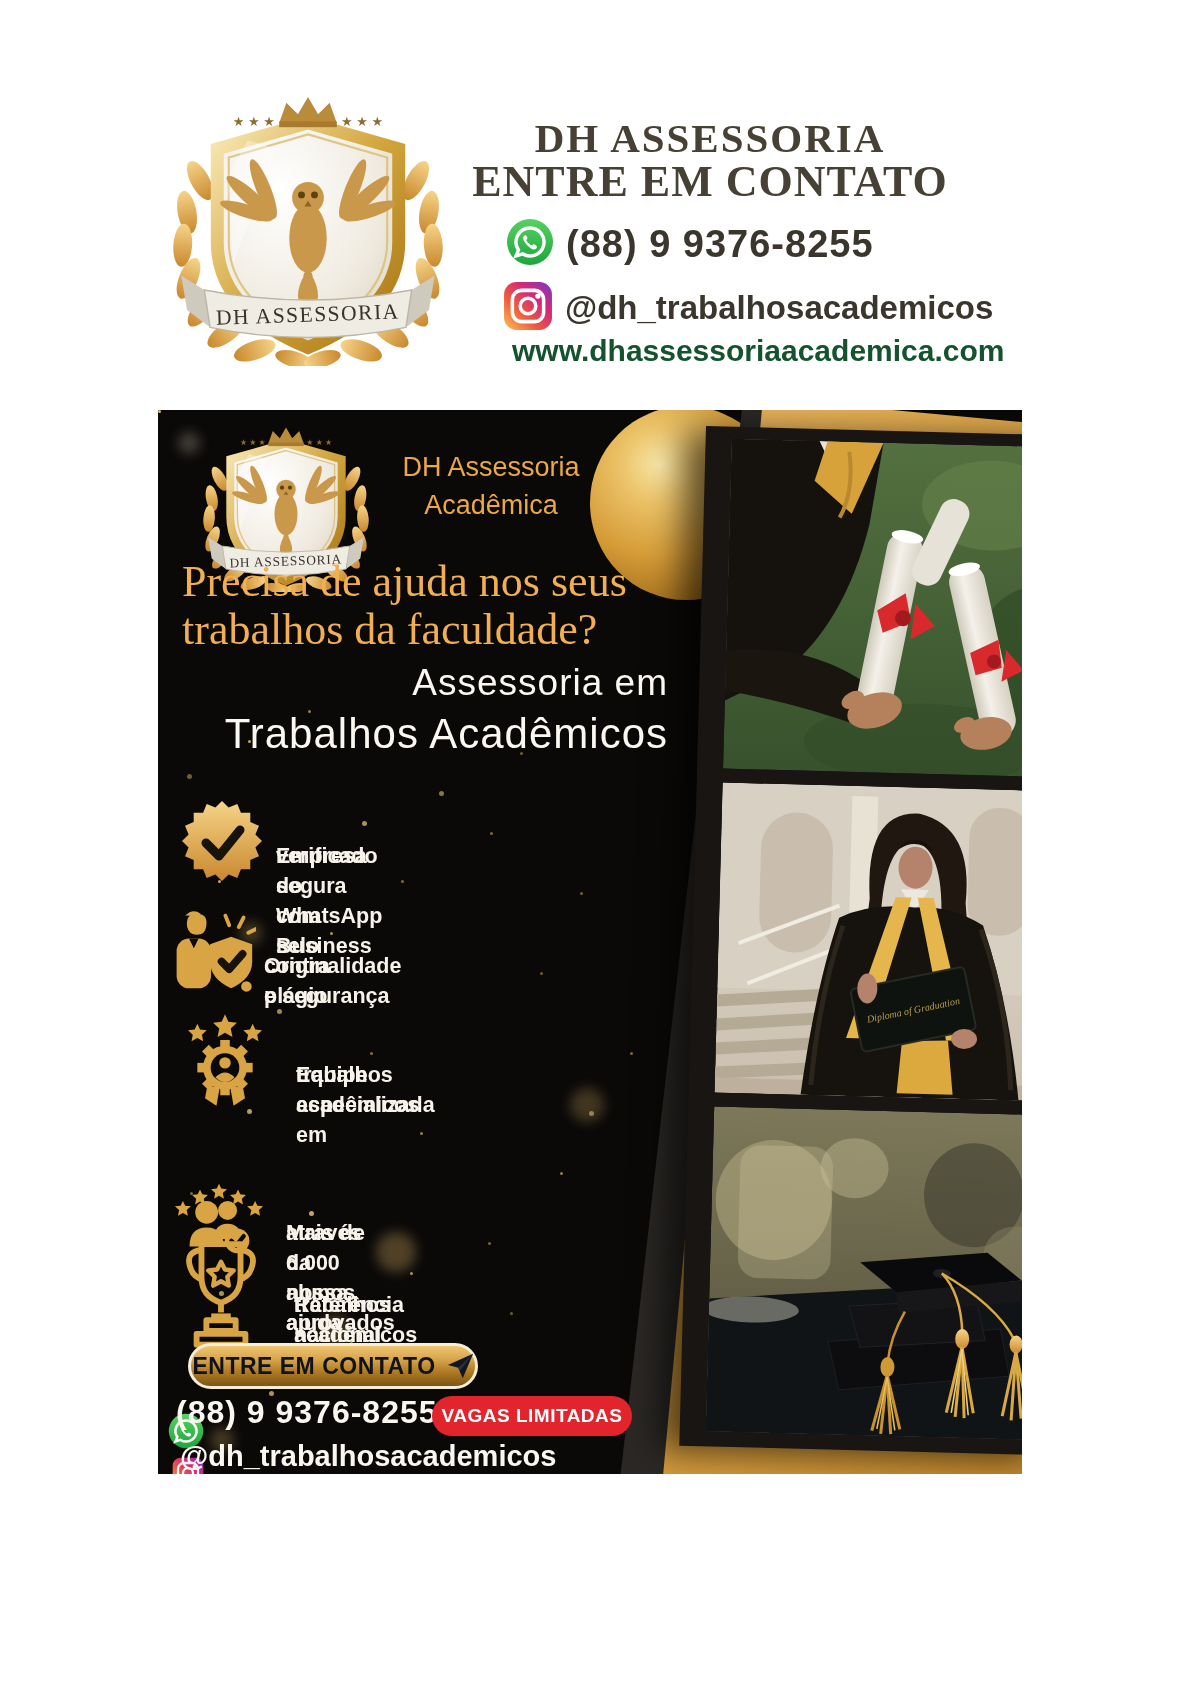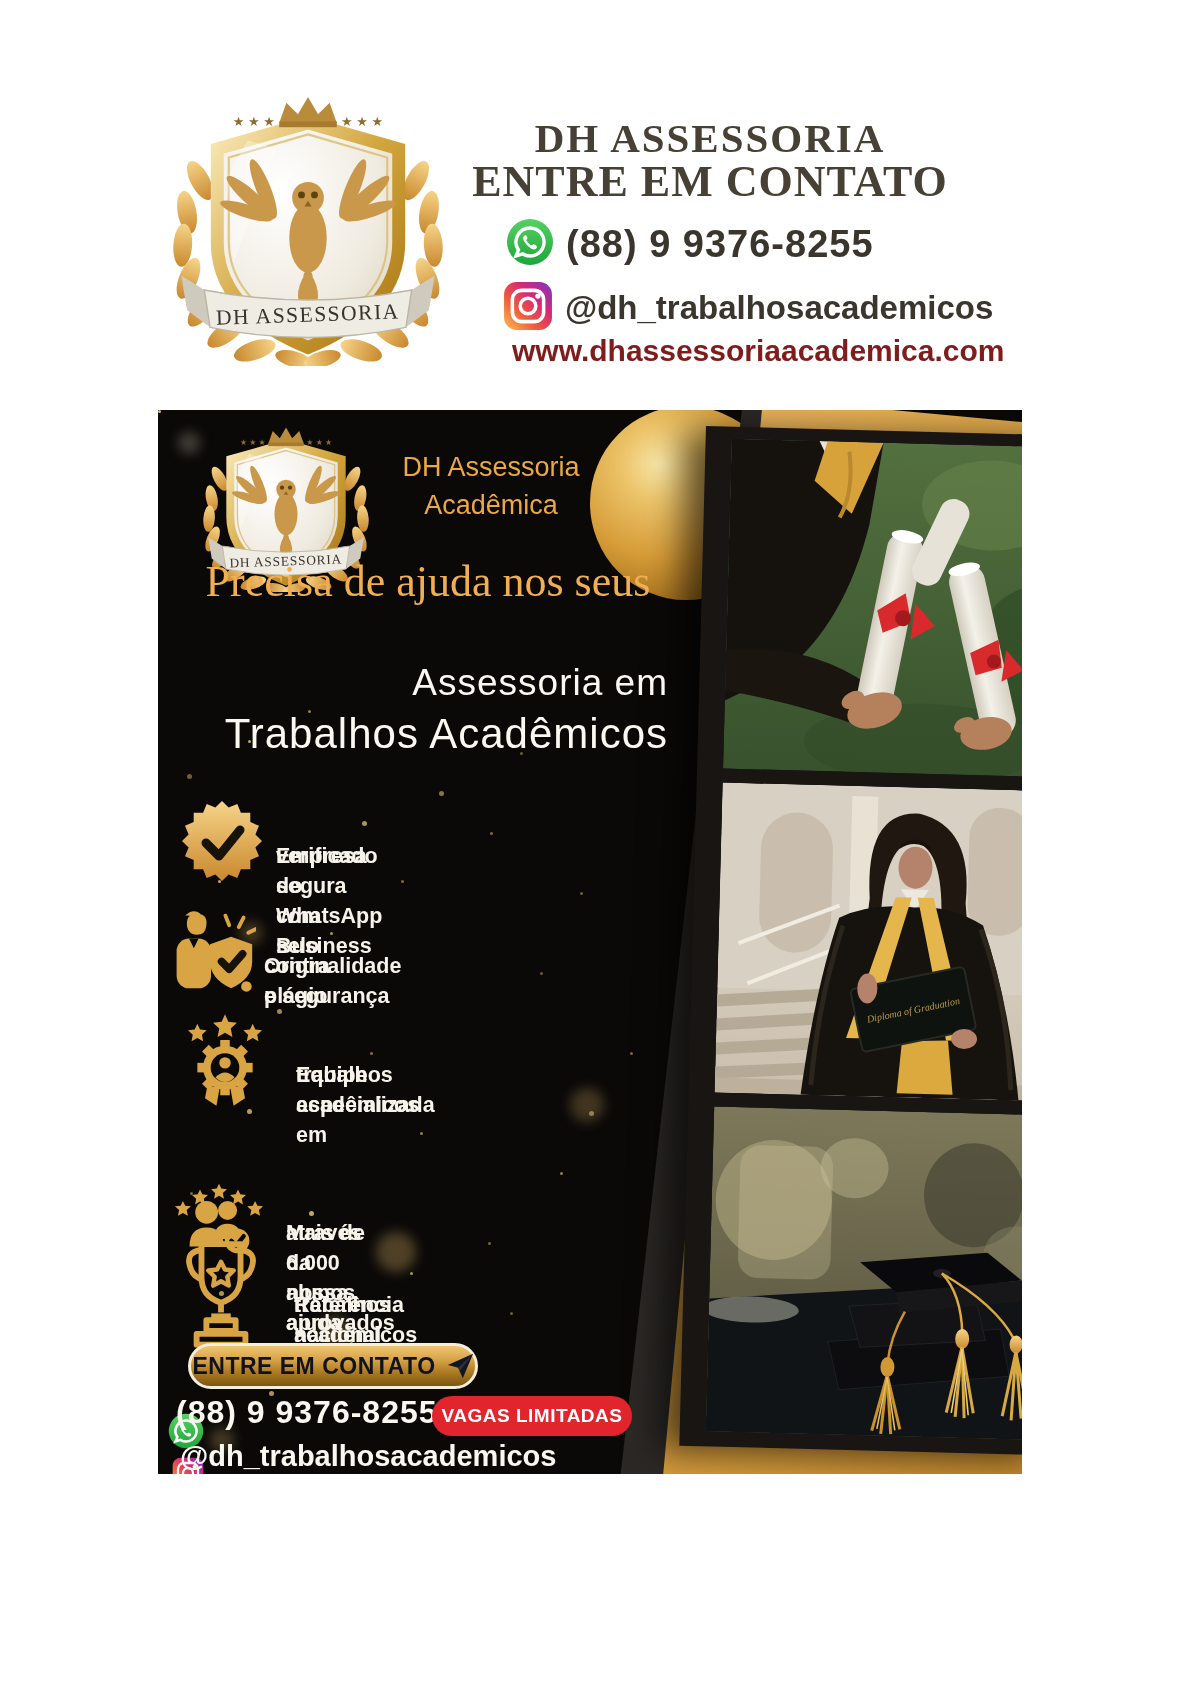--- a/index.html
+++ b/index.html
@@ -18,7 +18,7 @@
   .hdr-row.ig{left:503px;top:281px;}
   .hdr-phone{font-size:38px;font-weight:700;color:#3a362e;letter-spacing:1px;}
   .hdr-handle{font-size:33px;font-weight:700;color:#3a362e;}
-  .hdr-url{position:absolute;left:512px;top:334px;font-size:30px;font-weight:700;color:#7f1d1d;}
+  .hdr-url{position:absolute;left:512px;top:334px;font-size:30px;font-weight:700;color:#14532d;}
 
   
   .flyer{position:absolute;left:158px;top:410px;width:864px;height:1064px;background:#0b0908;overflow:hidden;}

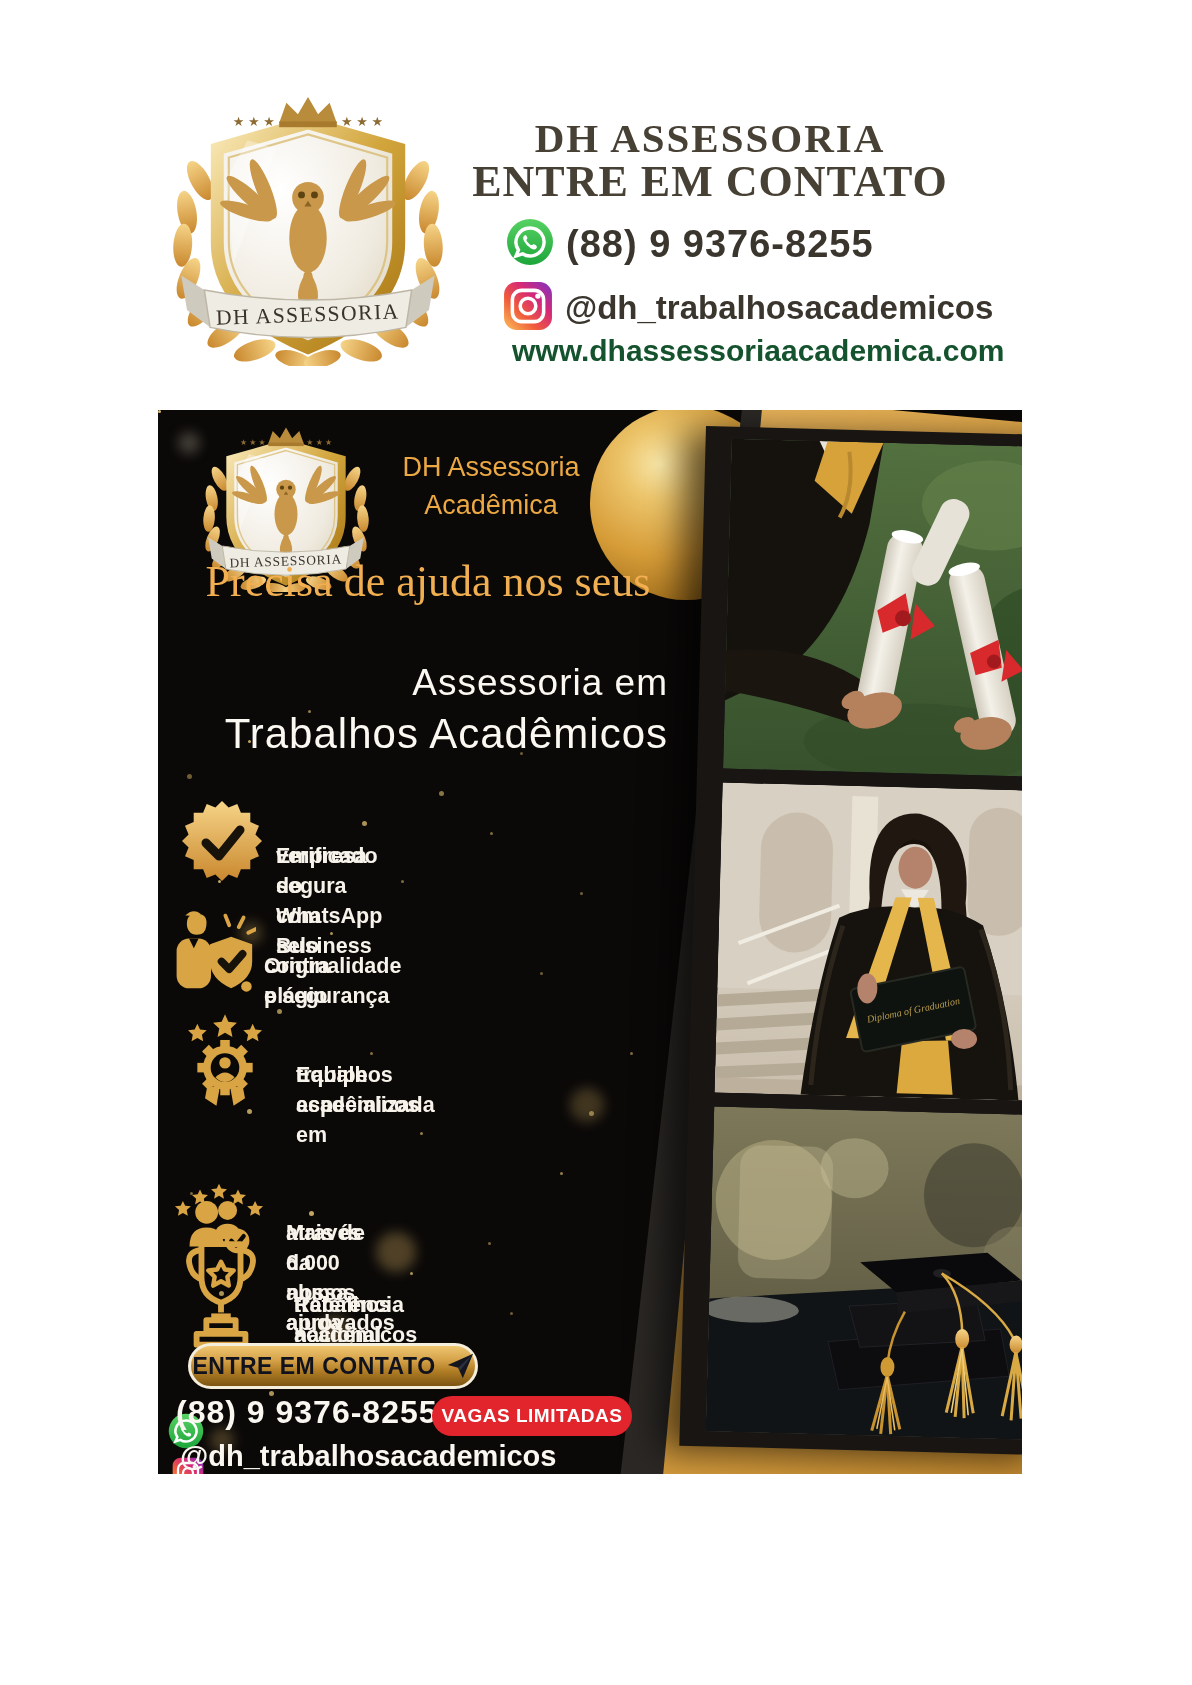--- a/index.html
+++ b/index.html
@@ -67,7 +67,7 @@
   .brand-line{left:228px;width:210px;text-align:center;color:#eba843;font-size:27px;font-weight:500;}
   .brand-1{top:42px;} .brand-2{top:80px;}
 
-  .headline{left:15px;width:510px;text-align:center;font-family:"Liberation Serif",serif;
+  .headline{left:24px;width:510px;text-align:left;font-family:"Liberation Serif",serif;
     color:#f1af51;font-weight:500;}
   .hl1{top:146px;font-size:44px;} .hl2{top:194px;font-size:44px;}
   .subline{left:10px;width:500px;text-align:right;color:#fbf8f2;font-weight:400;letter-spacing:1px;}

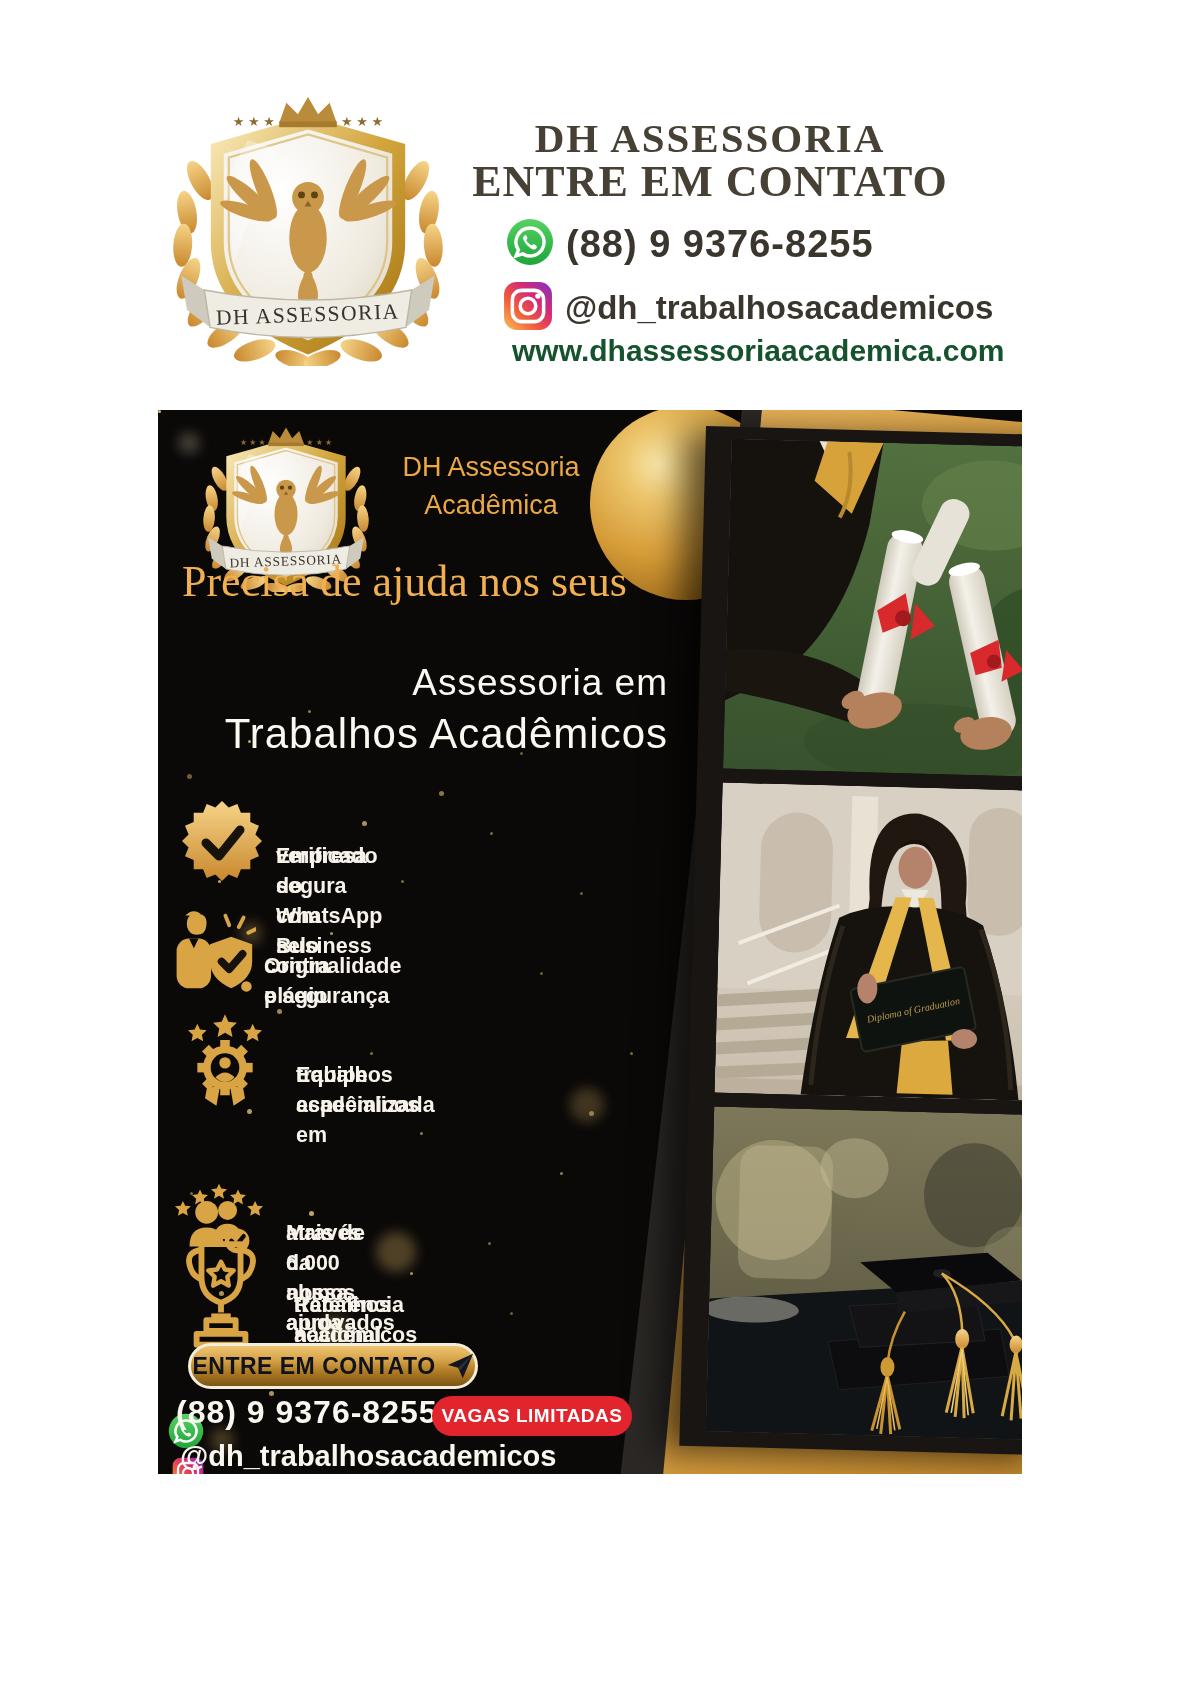--- a/index.html
+++ b/index.html
@@ -457,6 +457,7 @@
     <div class="brand-line brand-2">Acadêmica</div>
 
     <div class="headline hl1">Precisa de ajuda nos seus</div>
+    <div class="headline hl2">trabalhos da faculdade?</div>
     <div class="subline sl1">Assessoria em</div>
     <div class="subline sl2">Trabalhos Acadêmicos</div>
 

